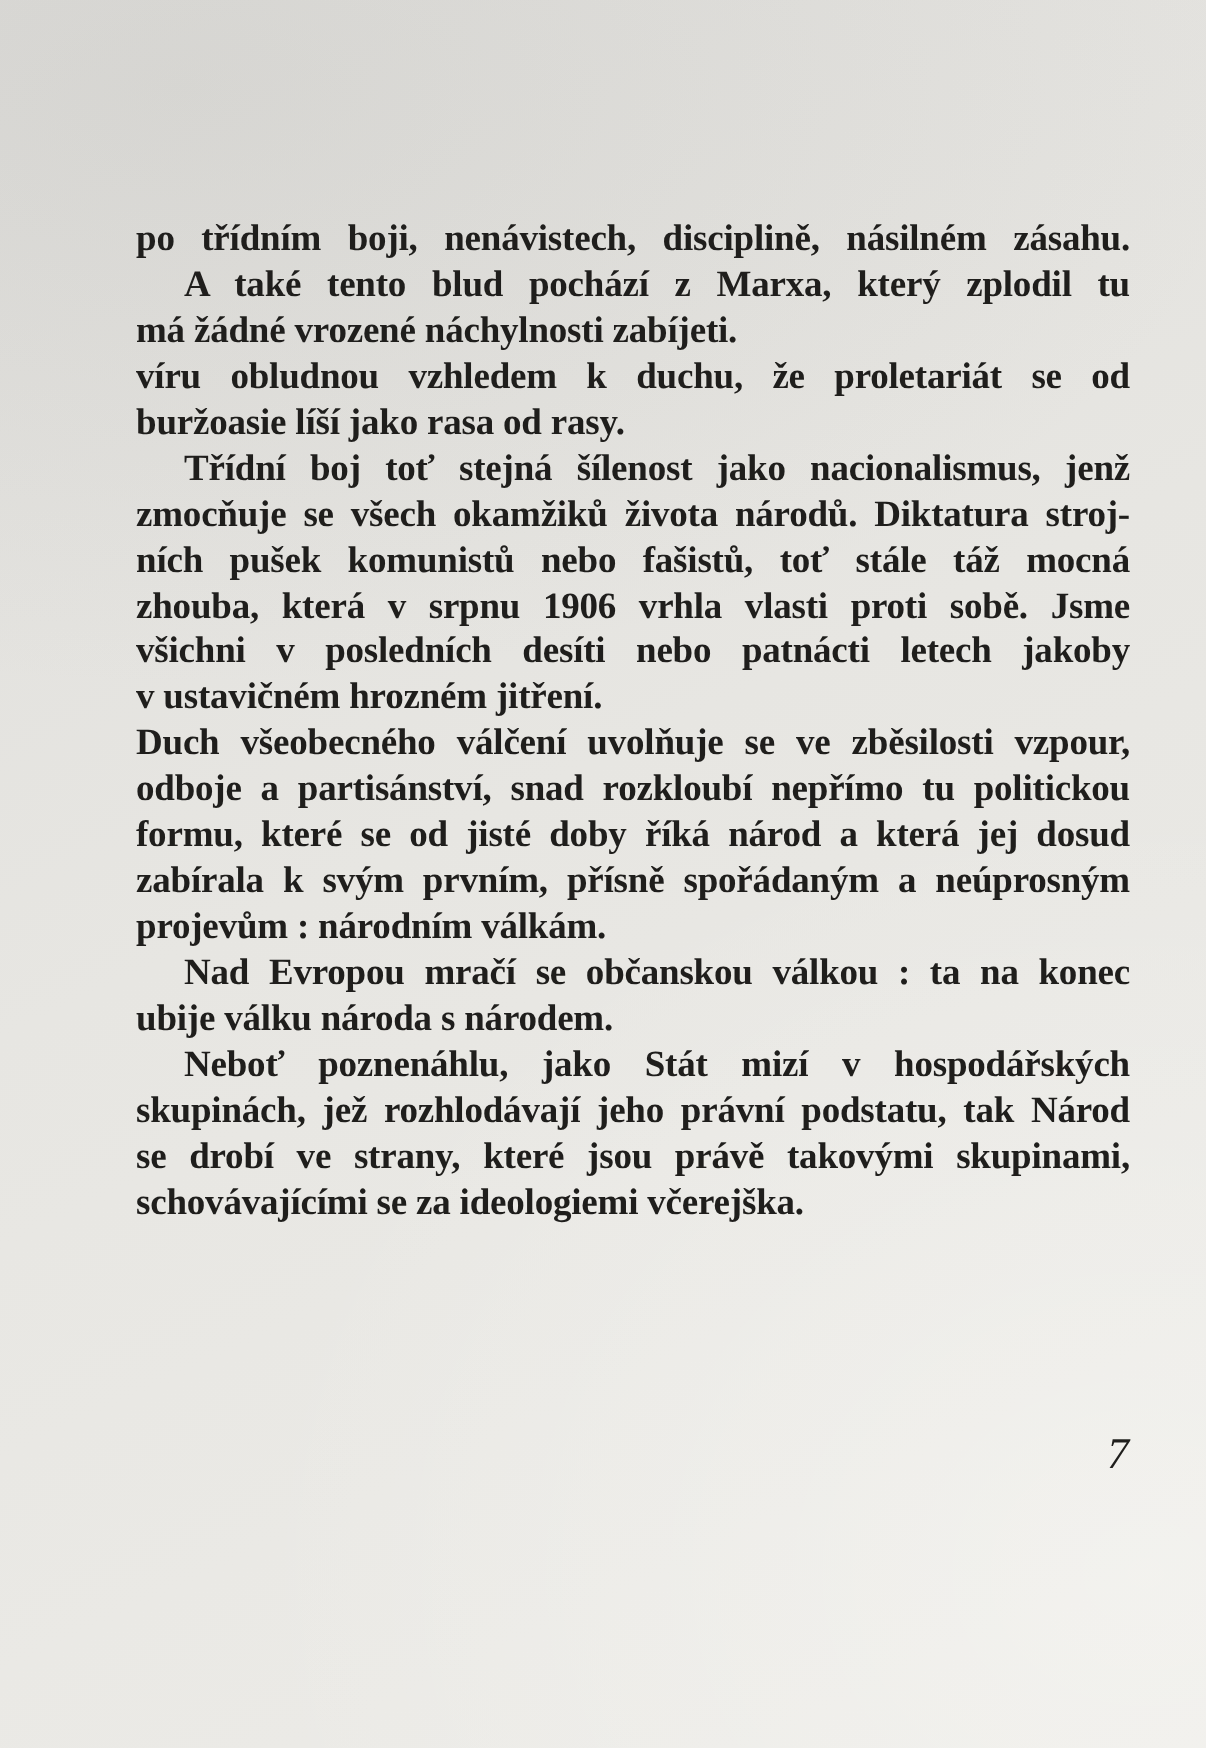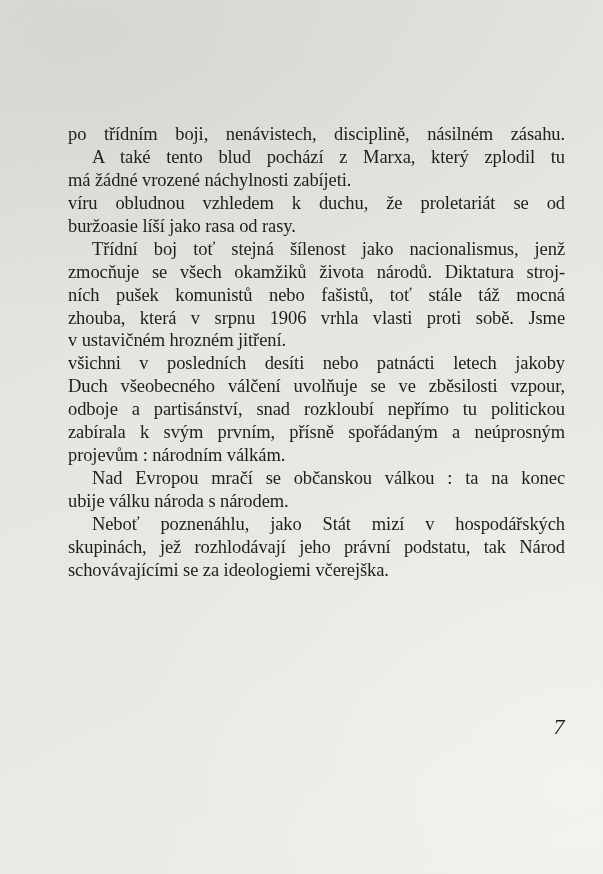--- a/index.html
+++ b/index.html
@@ -29,8 +29,9 @@
   .text-block {
     position: absolute;
     left: 68px;
-    top: 123px;
+    top: 109px;
     width: 497px;
+    font-weight: bold;
   }
   .line {
     font-size: 18.5px;

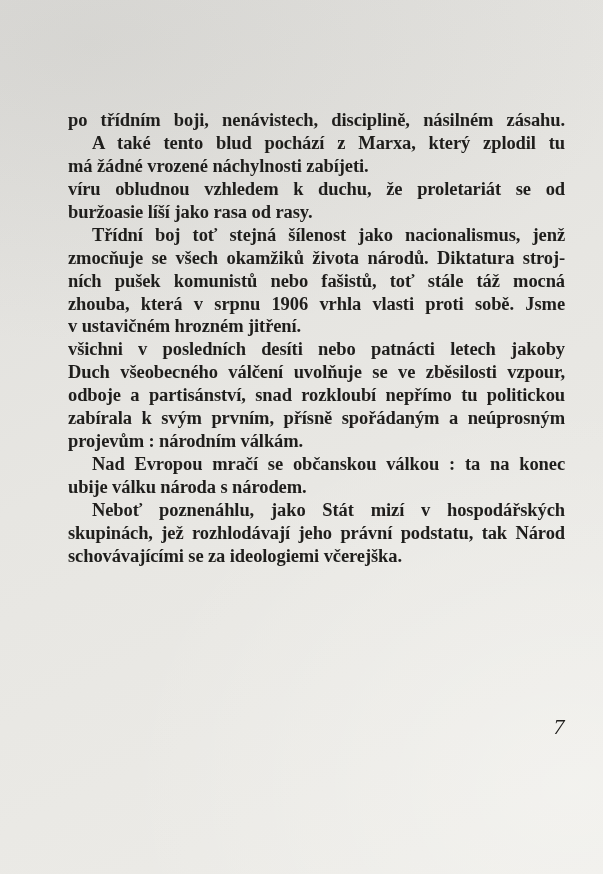--- a/index.html
+++ b/index.html
@@ -74,8 +74,8 @@
       <div class="line">zmocňuje se všech okamžiků života národů. Diktatura stroj-</div>
       <div class="line">ních pušek komunistů nebo fašistů, toť stále táž mocná</div>
       <div class="line">zhouba, která v srpnu 1906 vrhla vlasti proti sobě. Jsme</div>
+      <div class="line">všichni v posledních desíti nebo patnácti letech jakoby</div>
       <div class="line last">v ustavičném hrozném jitření.</div>
-      <div class="line">všichni v posledních desíti nebo patnácti letech jakoby</div>
       <div class="line">Duch všeobecného válčení uvolňuje se ve zběsilosti vzpour,</div>
       <div class="line">odboje a partisánství, snad rozkloubí nepřímo tu politickou</div>
       <div class="line">zabírala k svým prvním, přísně spořádaným a neúprosným</div>

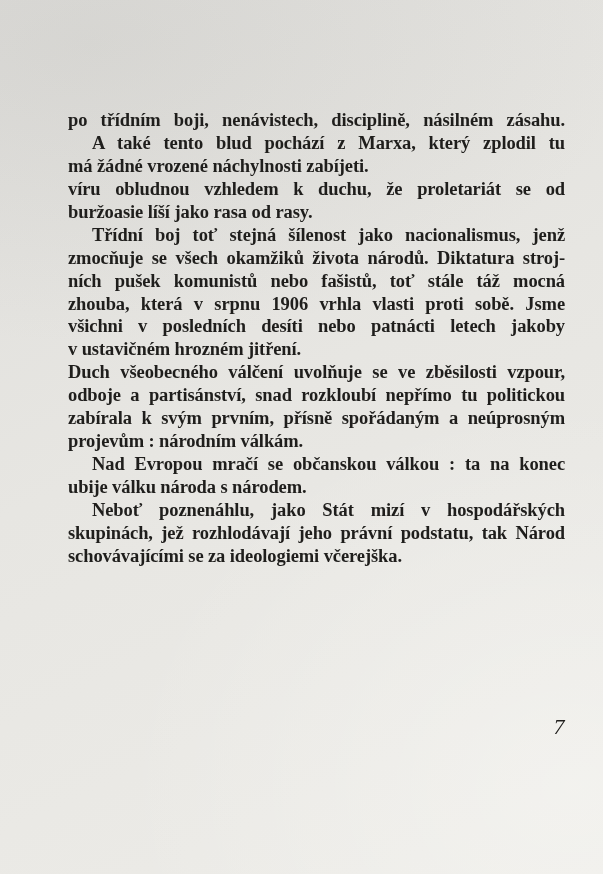--- a/index.html
+++ b/index.html
@@ -78,6 +78,7 @@
       <div class="line last">v ustavičném hrozném jitření.</div>
       <div class="line">Duch všeobecného válčení uvolňuje se ve zběsilosti vzpour,</div>
       <div class="line">odboje a partisánství, snad rozkloubí nepřímo tu politickou</div>
+      <div class="line">formu, které se od jisté doby říká národ a která jej dosud</div>
       <div class="line">zabírala k svým prvním, přísně spořádaným a neúprosným</div>
       <div class="line last">projevům : národním válkám.</div>
       <div class="line indent">Nad Evropou mračí se občanskou válkou : ta na konec</div>

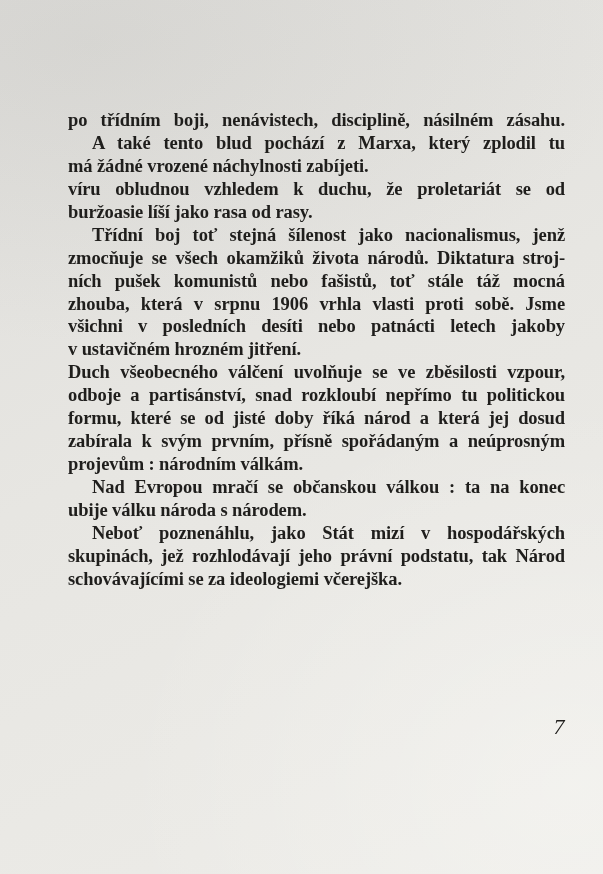--- a/index.html
+++ b/index.html
@@ -85,6 +85,7 @@
       <div class="line last">ubije válku národa s národem.</div>
       <div class="line indent">Neboť poznenáhlu, jako Stát mizí v hospodářských</div>
       <div class="line">skupinách, jež rozhlodávají jeho právní podstatu, tak Národ</div>
+      <div class="line">se drobí ve strany, které jsou právě takovými skupinami,</div>
       <div class="line last">schovávajícími se za ideologiemi včerejška.</div>
     </div>
   <div class="page-number">7</div>

